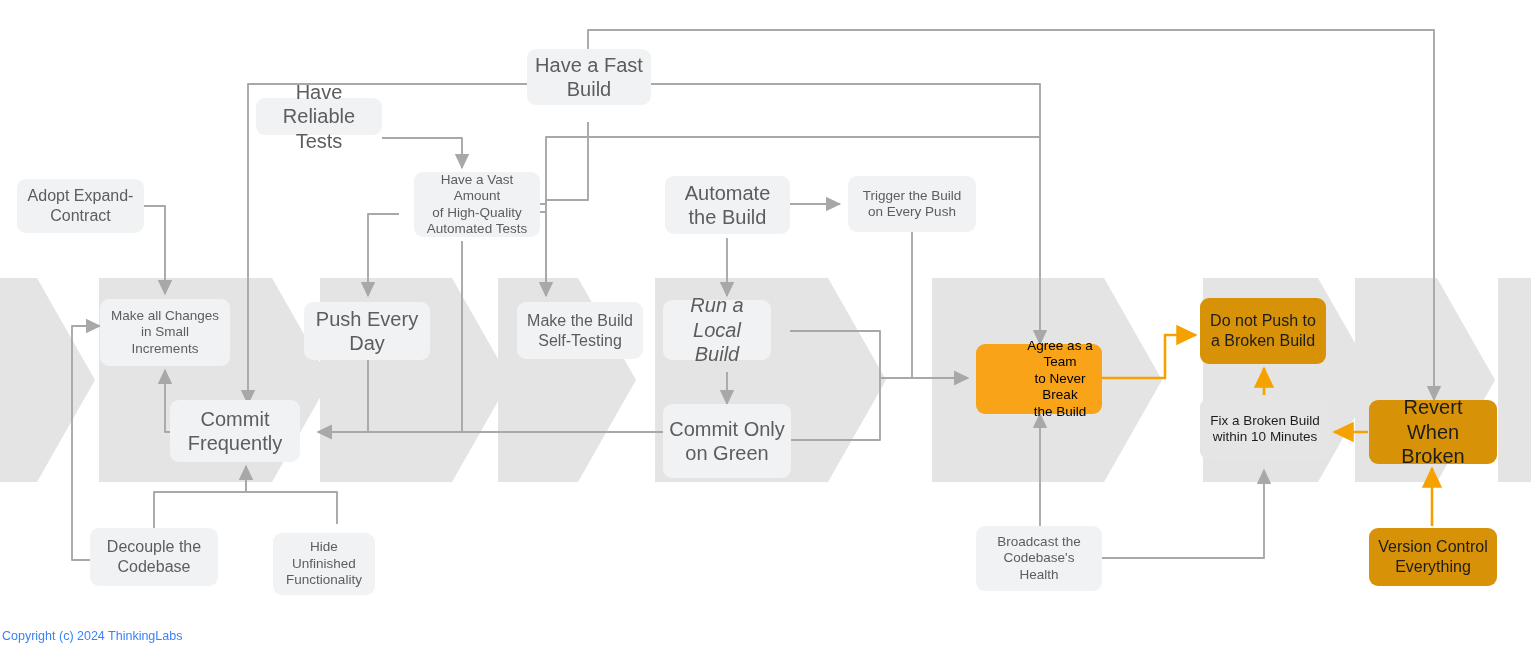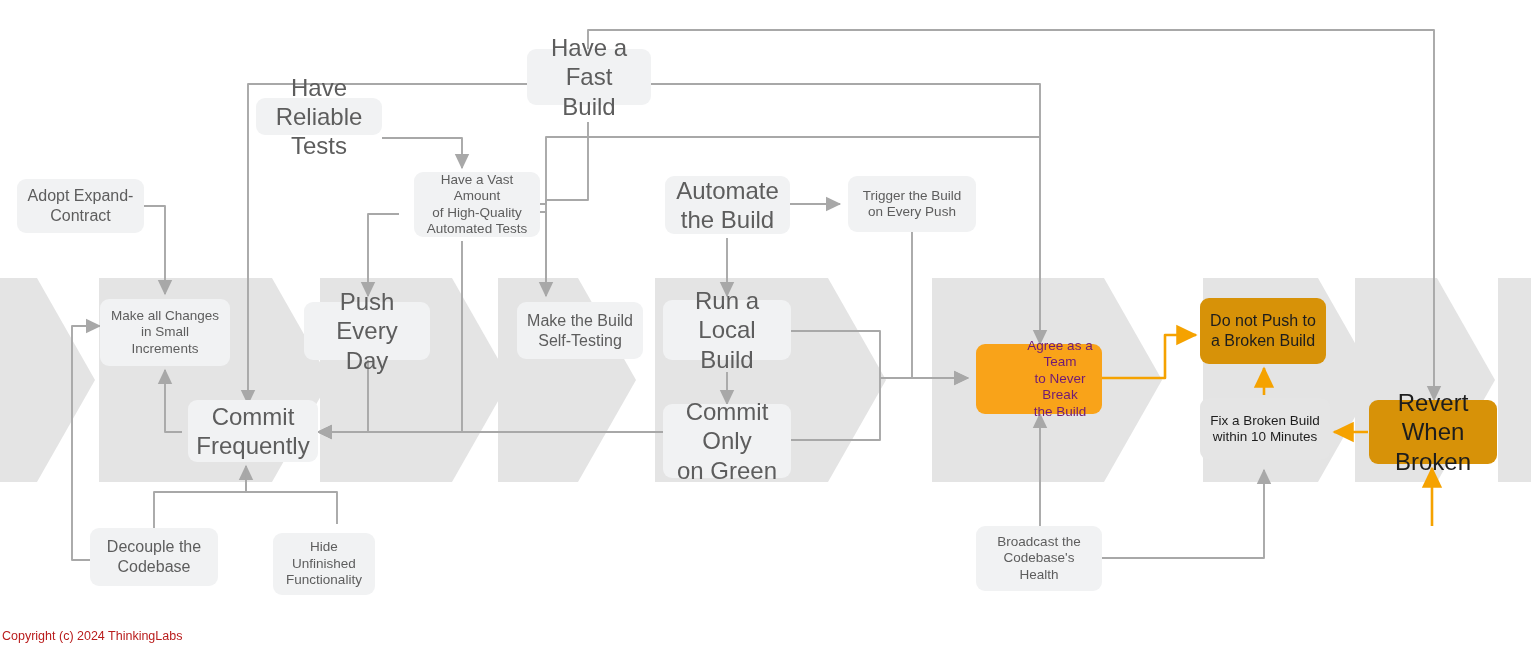--- a/index.html
+++ b/index.html
@@ -11,7 +11,7 @@
   .n-amber{background:#f9a319;color:#701a75;padding-left:48px;}
   .n-dark{background:#d79208;color:#1d1d1d;}
   .n-yellow{background:#e5e5e5;color:#1d1d1d;}
-  .t-lg{font-size:24px;}
+  .t-lg{font-size:20px;}
   .t-md{font-size:16px;}
   .t-sm{font-size:13.5px;}
   .copyright{position:absolute;left:2px;top:629px;font-size:12.5px;color:#b91c1c;}

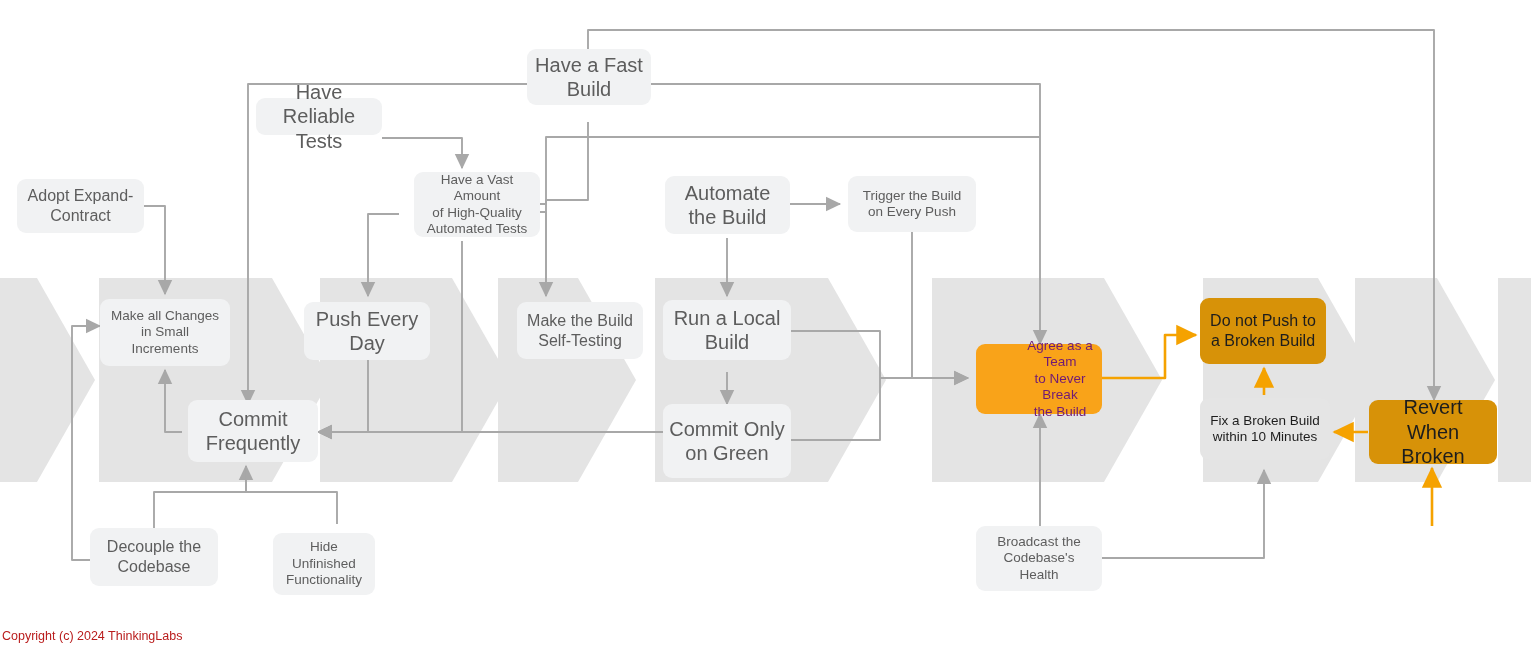--- a/index.html
+++ b/index.html
@@ -122,7 +122,7 @@
 
   <div class="node n-grey t-md" style="left:483px;top:302px;width:126px;height:57px;margin-left:34px;">Make the Build<br>Self-Testing</div>
 
-  <div class="node n-grey t-lg" style="left:663px;top:300px;width:128px;height:60px;">Run a Local<br>Build</div>
+  <div class="node n-grey t-lg" style="left:663px;top:300px;width:108px;height:60px;font-style:italic;">Run a Local<br>Build</div>
 
   <div class="node n-grey t-lg" style="left:663px;top:404px;width:128px;height:74px;">Commit Only<br>on Green</div>
 

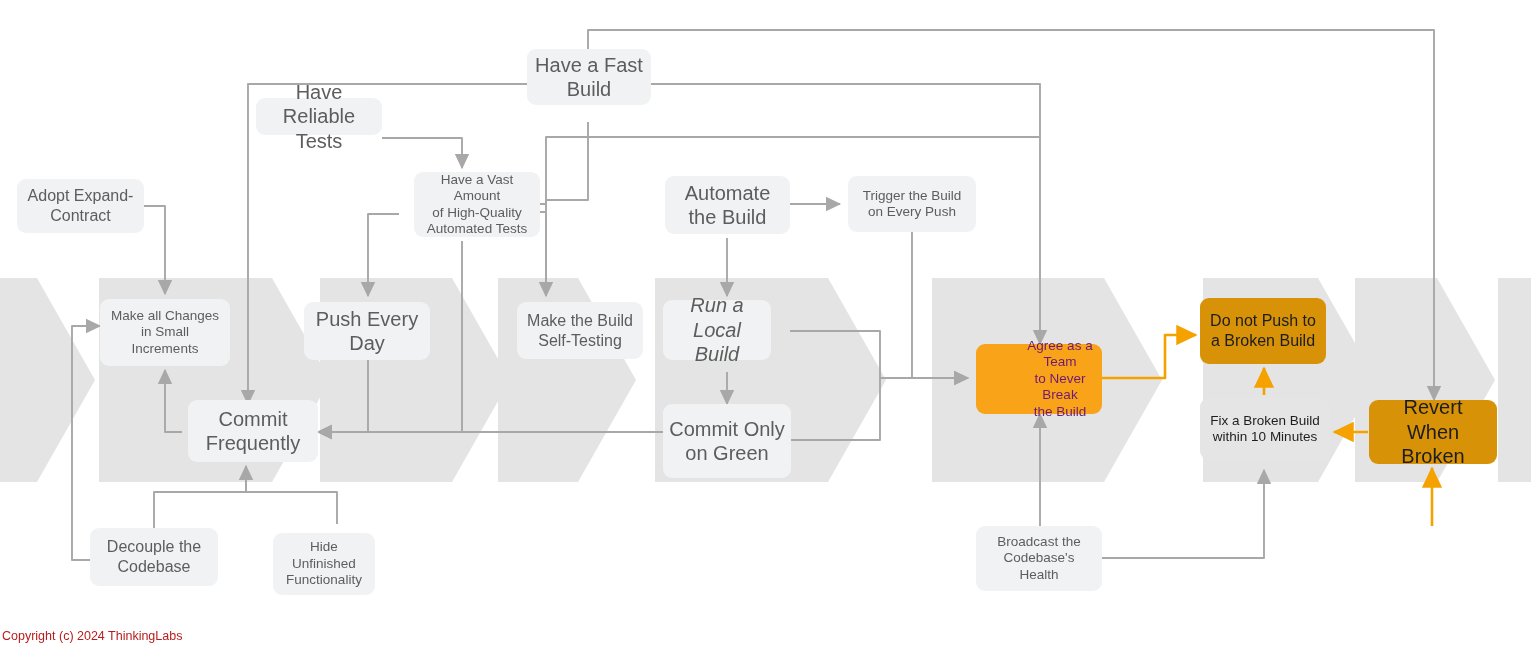--- a/index.html
+++ b/index.html
@@ -8,7 +8,7 @@
   #wires{position:absolute;left:0;top:0;width:1531px;height:653px;}
   .node{position:absolute;box-sizing:border-box;display:flex;align-items:center;justify-content:center;text-align:center;border-radius:9px;line-height:1.22;padding:4px 6px;}
   .n-grey{background:#f1f2f3;color:#5d5d5d;}
-  .n-amber{background:#f9a319;color:#701a75;padding-left:48px;}
+  .n-amber{background:#f9a319;color:#000000;padding-left:48px;}
   .n-dark{background:#d79208;color:#1d1d1d;}
   .n-yellow{background:#e5e5e5;color:#1d1d1d;}
   .t-lg{font-size:20px;}

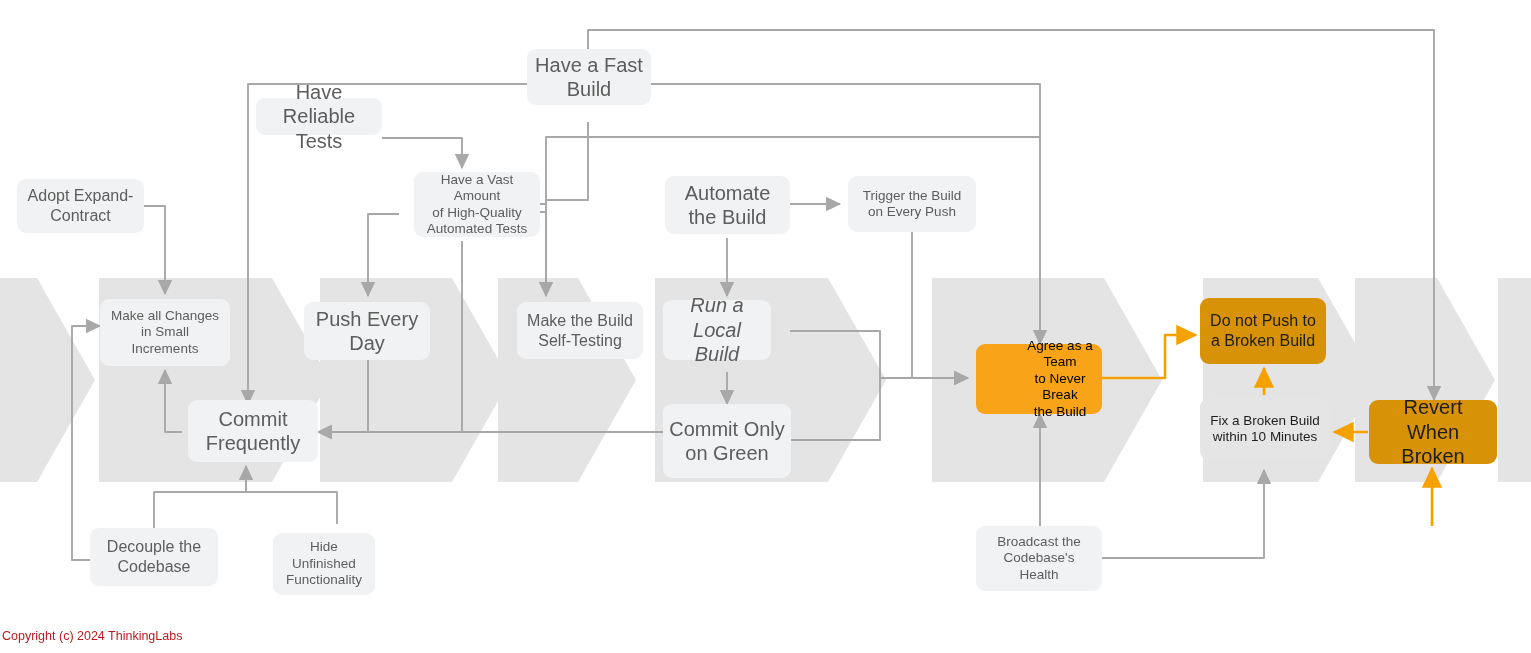--- a/index.html
+++ b/index.html
@@ -116,7 +116,7 @@
 
   <div class="node n-grey t-sm" style="left:100px;top:299px;width:130px;height:67px;">Make all Changes<br>in Small<br>Increments</div>
 
-  <div class="node n-grey t-lg" style="left:188px;top:400px;width:130px;height:62px;text-align:center;">Commit<br>Frequently</div>
+  <div class="node n-grey t-lg" style="left:170px;top:400px;width:130px;height:62px;text-align:center;">Commit<br>Frequently</div>
 
   <div class="node n-grey t-lg" style="left:304px;top:302px;width:126px;height:58px;">Push Every<br>Day</div>
 

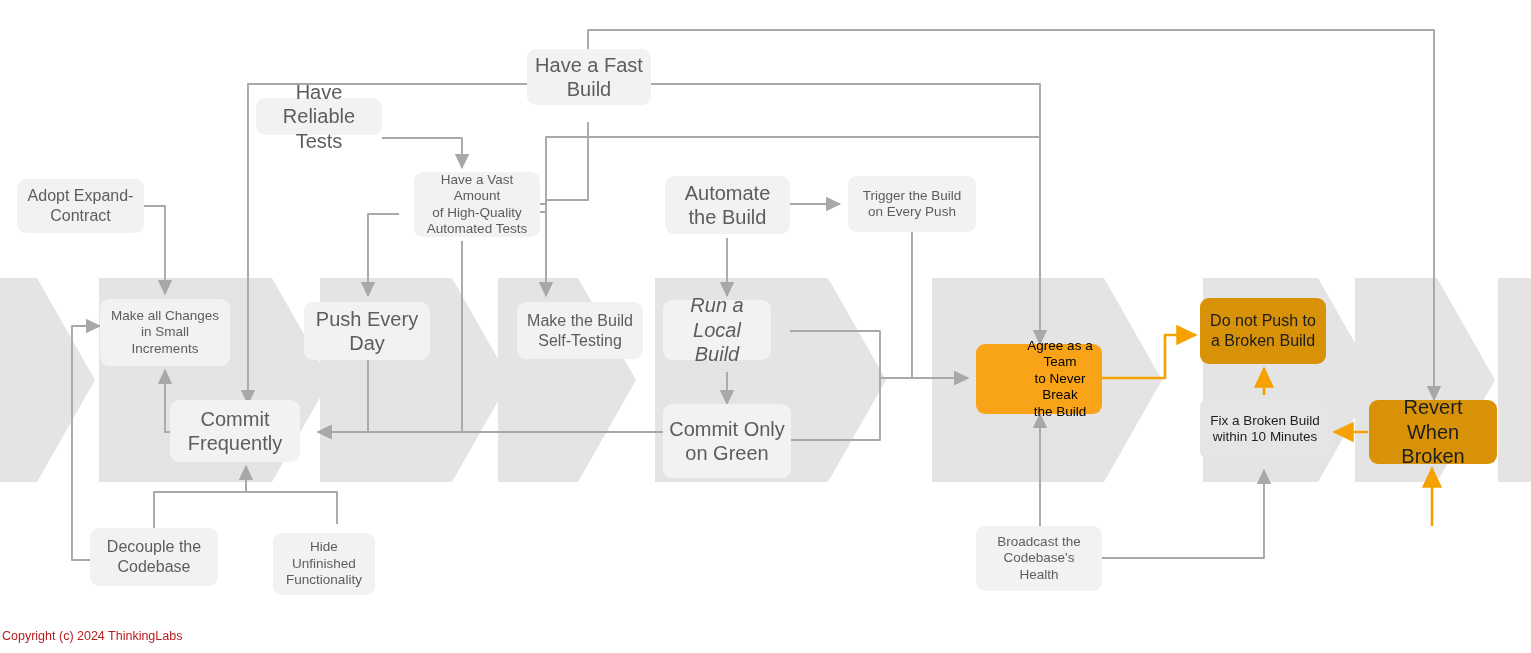--- a/index.html
+++ b/index.html
@@ -140,6 +140,7 @@
 
   <div class="node n-dark t-lg" style="left:1369px;top:400px;width:128px;height:64px;">Revert When<br>Broken</div>
 
+  <div class="node n-dark t-md" style="left:1369px;top:528px;width:128px;height:58px;">Version Control<br>Everything</div>
 
   <div class="copyright">Copyright (c) 2024 ThinkingLabs</div>
 

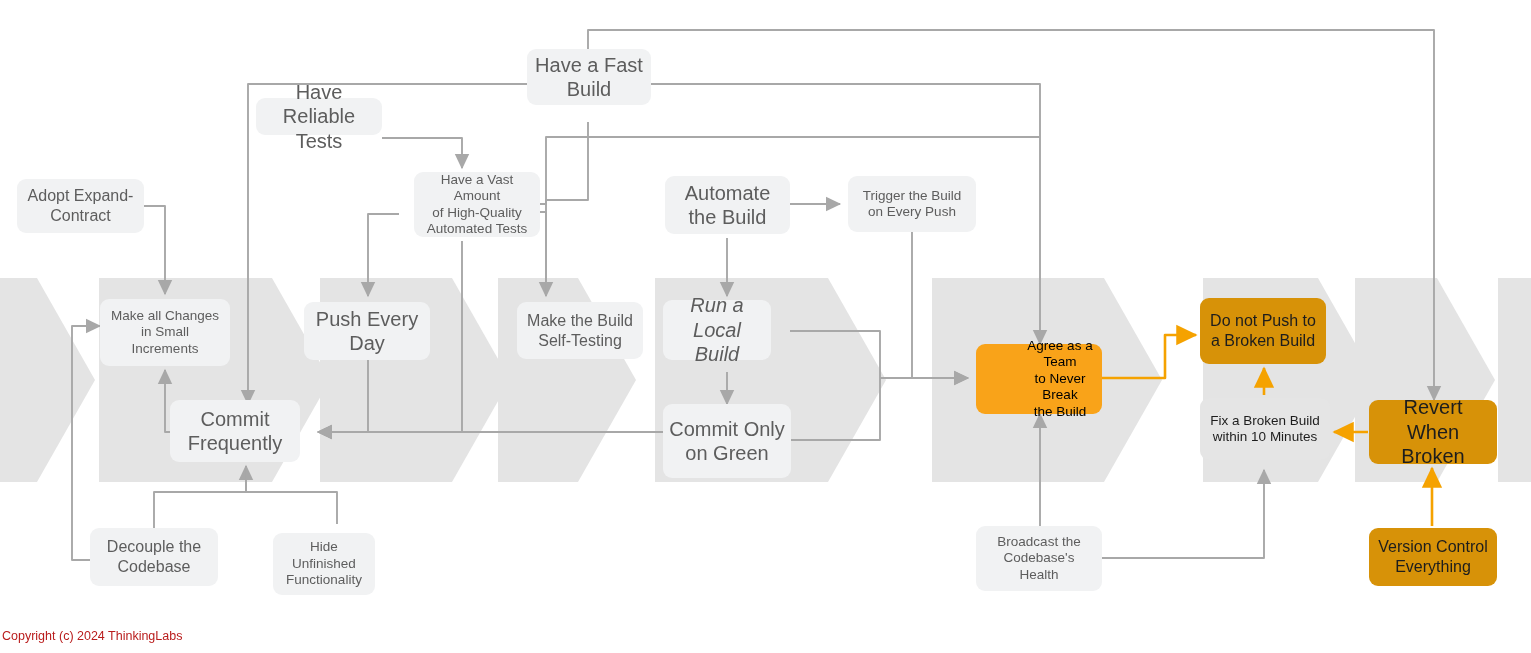--- a/index.html
+++ b/index.html
@@ -14,7 +14,7 @@
   .t-lg{font-size:20px;}
   .t-md{font-size:16px;}
   .t-sm{font-size:13.5px;}
-  .copyright{position:absolute;left:2px;top:629px;font-size:12.5px;color:#b91c1c;}
+  .copyright{position:absolute;left:2px;top:629px;font-size:12.5px;color:#3b82f6;}
 </style>
 </head>
 <body>

